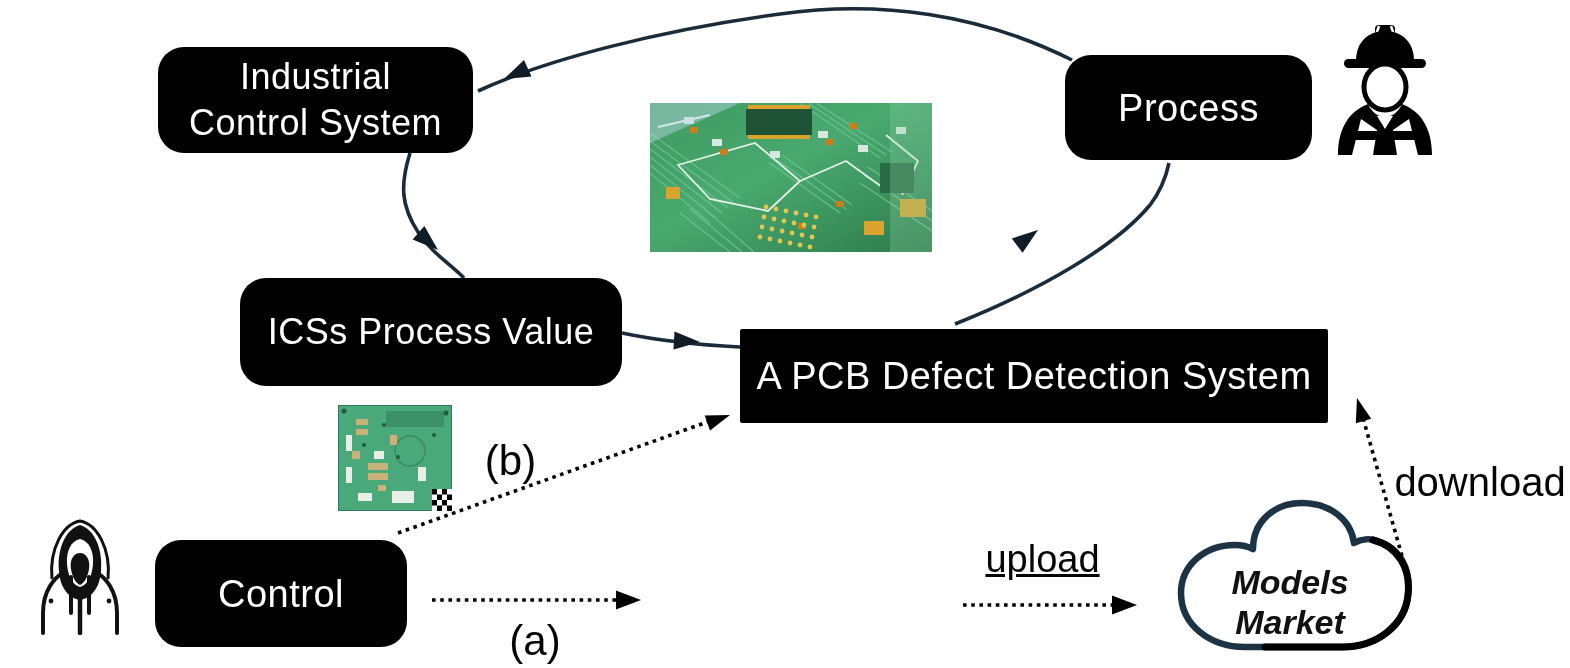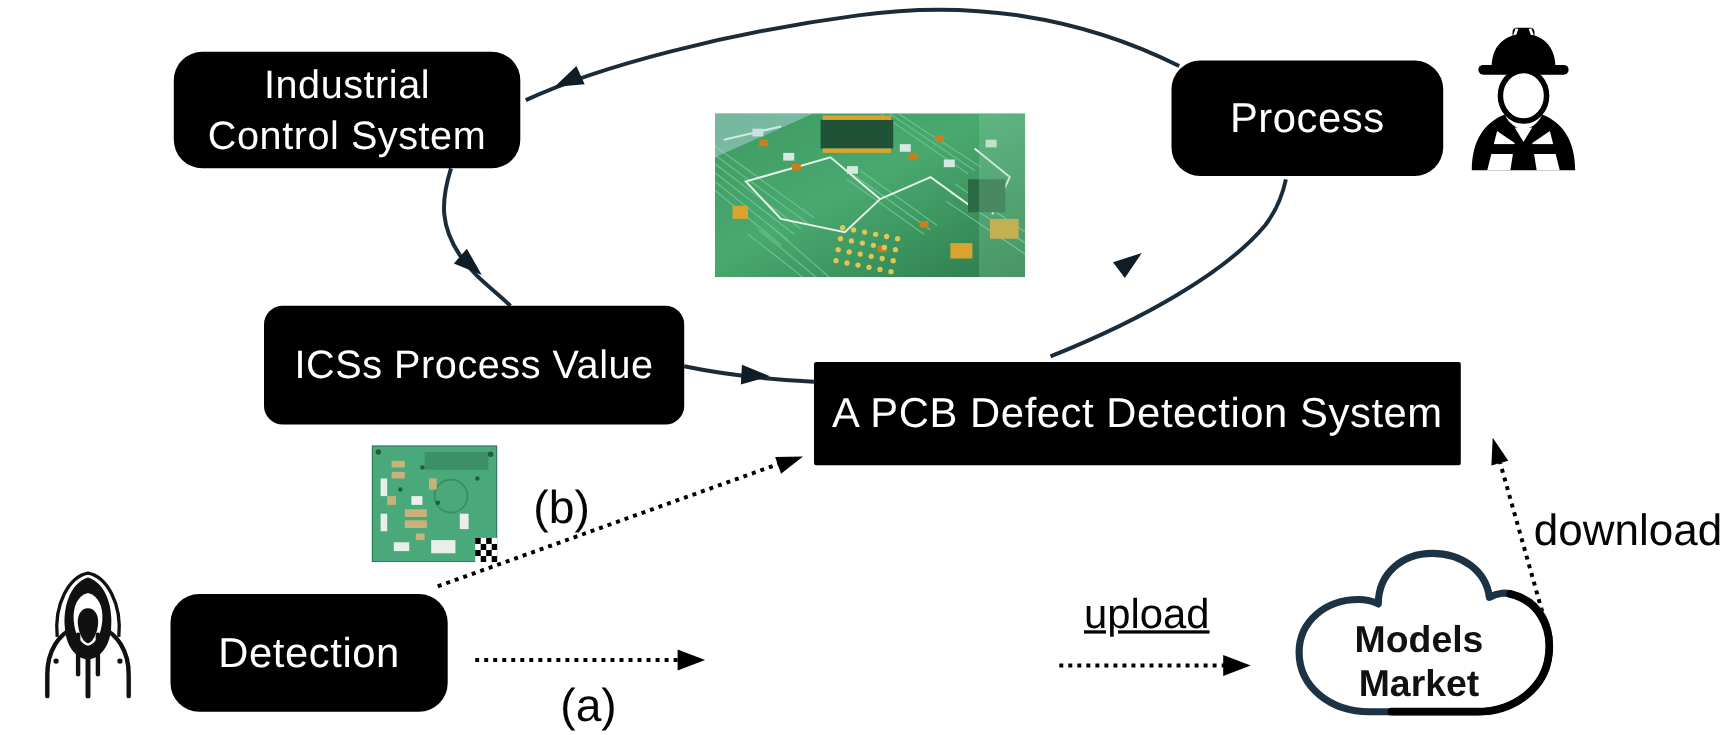--- a/index.html
+++ b/index.html
@@ -62,7 +62,7 @@
 
   <div class="node fs38" style="left:1065px;top:55px;width:247px;height:105px;">Process</div>
 
-  <div class="node fs36" style="left:240px;top:278px;width:382px;height:108px;border-radius:17px;">ICSs Process Value</div>
+  <div class="node fs36" style="left:240px;top:278px;width:382px;height:108px;">ICSs Process Value</div>
 
   <div class="node fs38" style="left:740px;top:329px;width:588px;height:94px;border-radius:2px;">A PCB Defect Detection System</div>
 

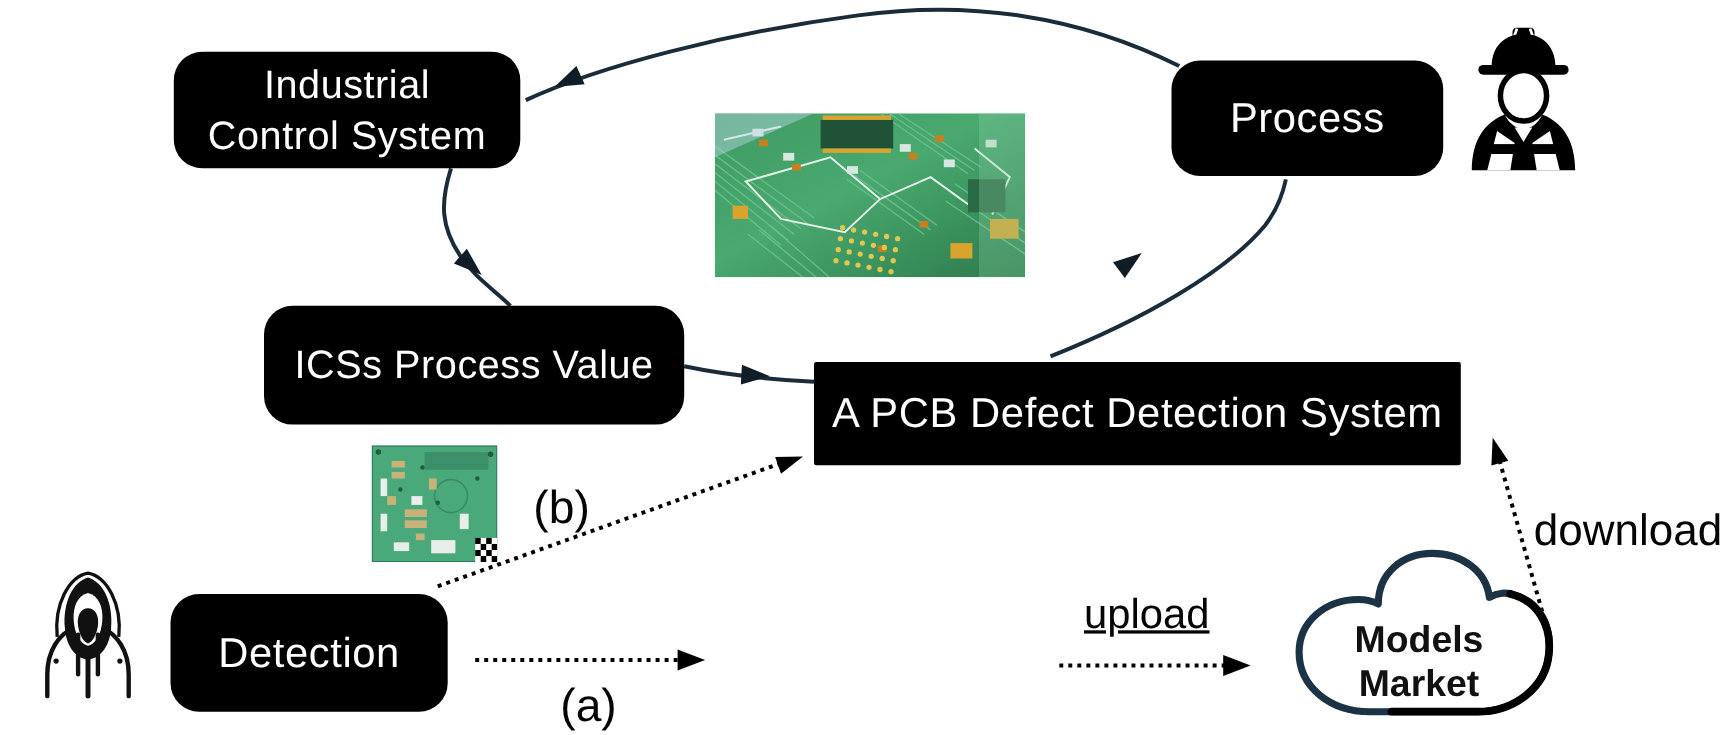--- a/index.html
+++ b/index.html
@@ -66,7 +66,7 @@
 
   <div class="node fs38" style="left:740px;top:329px;width:588px;height:94px;border-radius:2px;">A PCB Defect Detection System</div>
 
-  <div class="node fs38" style="left:155px;top:540px;width:252px;height:107px;">Detection</div>
+  <div class="node fs38" style="left:155px;top:540px;width:252px;height:107px;">Control</div>
 
 
 

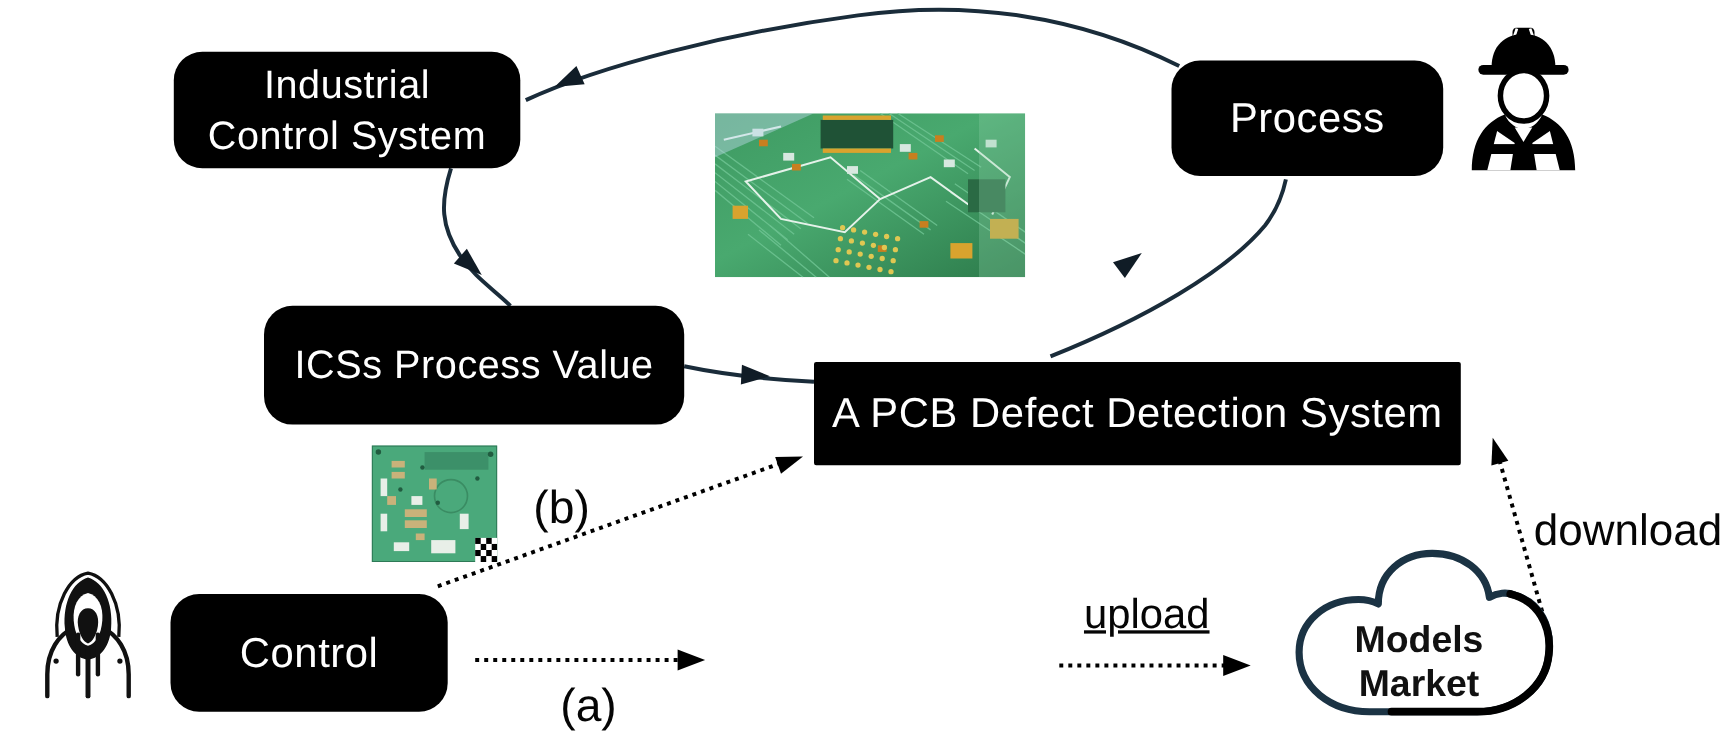--- a/index.html
+++ b/index.html
@@ -20,7 +20,7 @@
   .icon-abs{position:absolute;}
   .cloud-text{
     position:absolute;left:1215px;top:562px;width:150px;color:#111;
-    font-weight:bold;font-size:34px;line-height:40px;text-align:center;white-space:pre-line;
+    font-weight:bold;font-size:34px;line-height:40px;text-align:center;white-space:pre-line;font-style:italic;
   }
   .fs36{font-size:36px;line-height:46px}
   .fs38{font-size:38px;line-height:48px}

